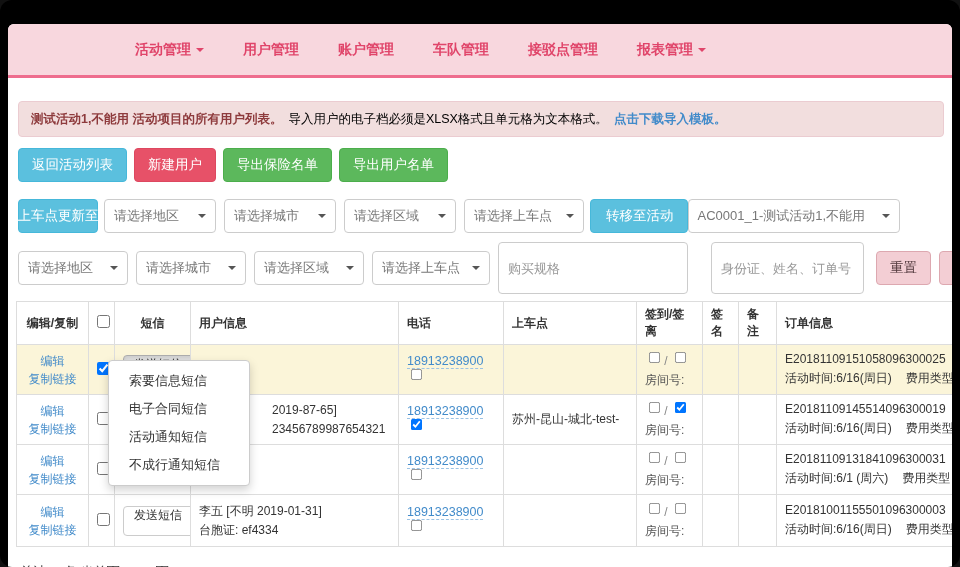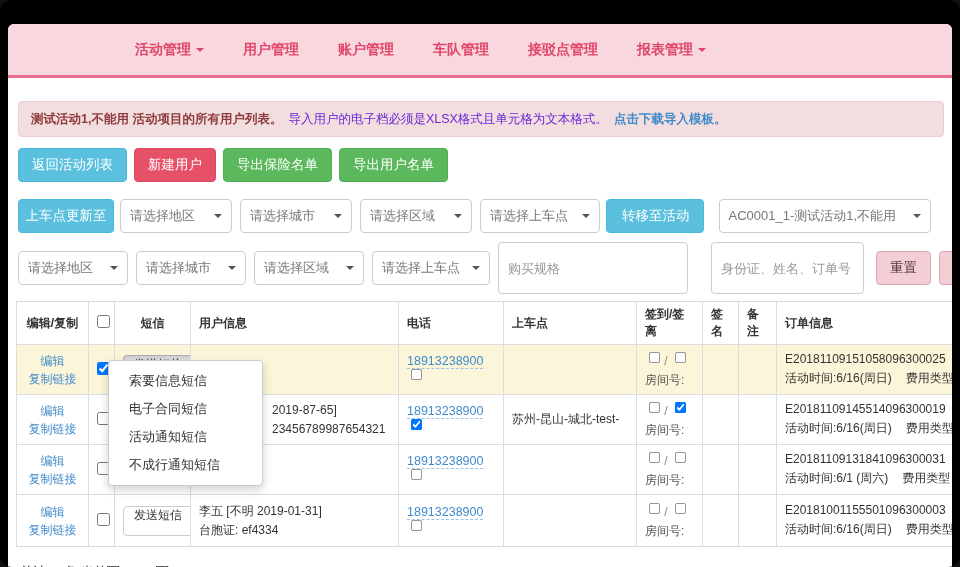--- a/index.html
+++ b/index.html
@@ -15,7 +15,7 @@
   
   .alert { margin:23px 8px 0 10px; height:36px; background:#f2dede; border:1px solid #ebccd1; border-radius:4px; display:flex; align-items:center; padding:0 12px; font-size:12.5px; white-space:nowrap; overflow:hidden; }
   .alert b { color:#8e3b3d; margin-right:6px; }
-  .alert .msg { color:#6d28d9; margin-right:6px; }
+  .alert .msg { color:#000000; margin-right:6px; }
   .alert a { color:#428bca; text-decoration:none; cursor:pointer;font-weight:bold; }
 
   

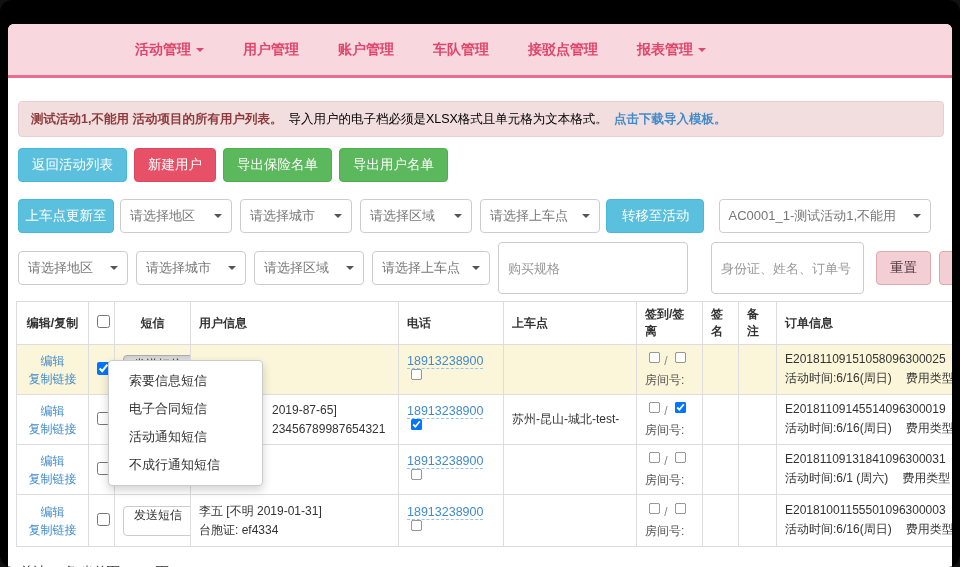--- a/index.html
+++ b/index.html
@@ -105,7 +105,7 @@
   </div>
 
   <div class="filter-row r1">
-    <button class="btn btn-info" style="width:96px; margin-right:6px;">上车点更新至</button>
+    <button class="btn btn-info" style="width:80px; margin-right:6px;">上车点更新至</button>
     <div class="select" style="width:112px; margin-right:8px;">
           <span>请选择地区</span>
           <i class="sc"></i>

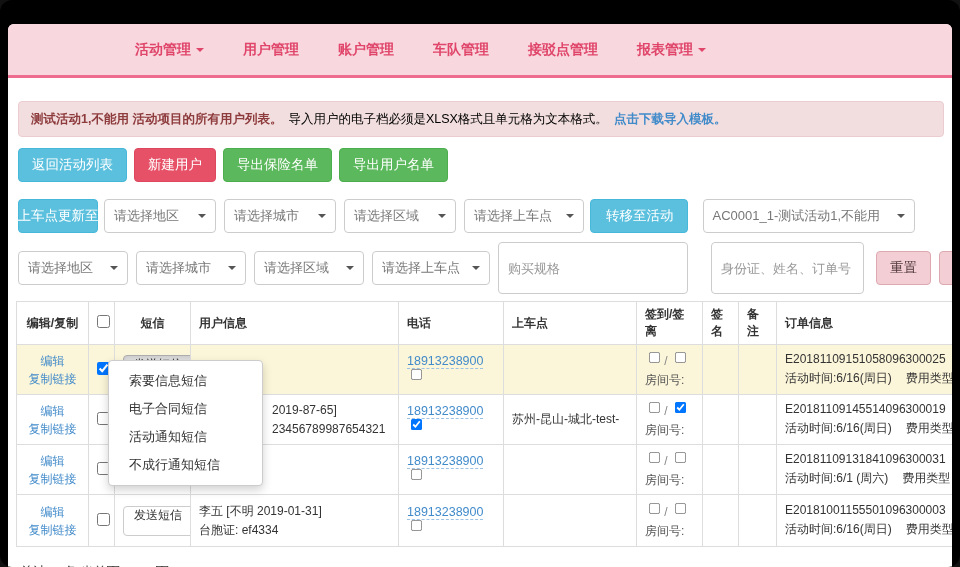--- a/index.html
+++ b/index.html
@@ -122,7 +122,7 @@
           <span>请选择上车点</span>
           <i class="sc"></i>
         </div>
-    <button class="btn btn-info" style="margin-right:15px;padding-left:15px;">转移至活动</button>
+    <button class="btn btn-info" style="margin-right:0;padding-left:15px;">转移至活动</button>
     <div class="select" style="width:212px;">
           <span>AC0001_1-测试活动1,不能用</span>
           <i class="sc"></i>

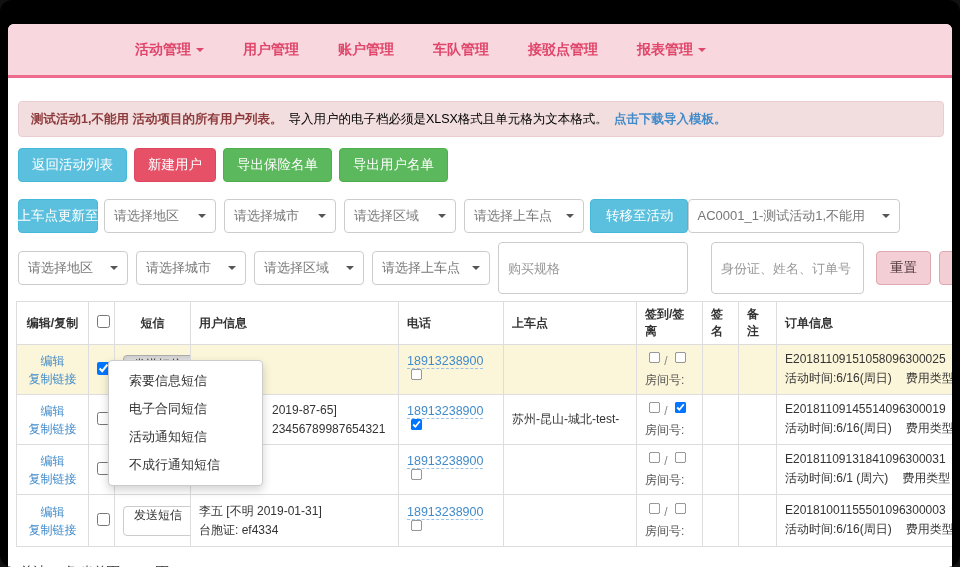--- a/index.html
+++ b/index.html
@@ -57,7 +57,7 @@
   .ometa .fee { margin-left:14px; }
 
   
-  .dropdown-menu { position:absolute; left:100px; top:336px; width:155px; background:#fff; border:1px solid #ccc; border-radius:4px; box-shadow:0 4px 10px rgba(0,0,0,.18); padding:6px 0; z-index:20; }
+  .dropdown-menu { position:absolute; left:100px; top:336px; width:142px; background:#fff; border:1px solid #ccc; border-radius:4px; box-shadow:0 4px 10px rgba(0,0,0,.18); padding:6px 0; z-index:20; }
   .dropdown-menu .dd-item { padding:5px 10px 5px 20px; font-size:13px; color:#333; cursor:pointer; white-space:nowrap; }
 
   .summary { margin:16px 0 0 12px; font-size:13px; color:#333; }

